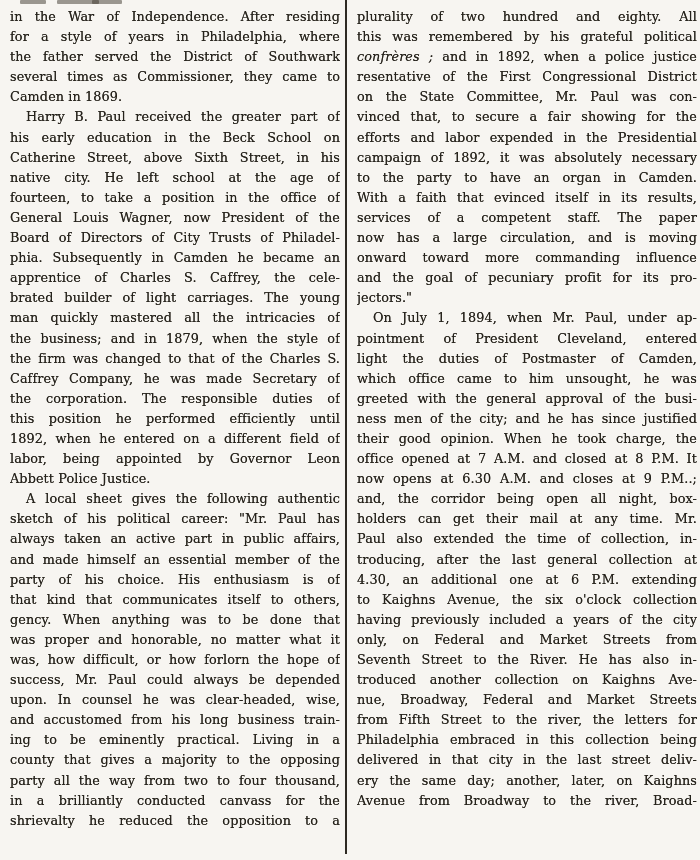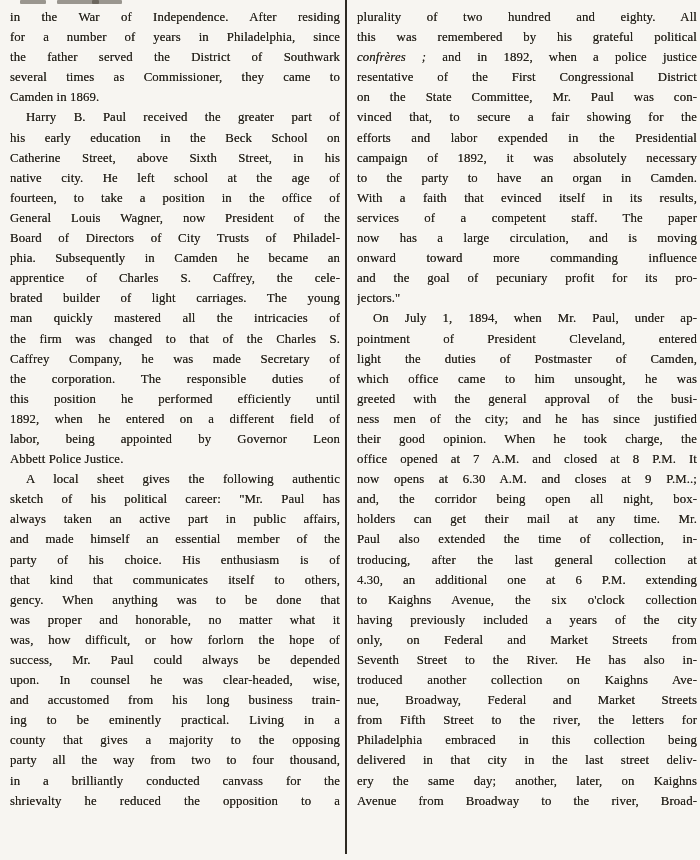--- a/index.html
+++ b/index.html
@@ -12,7 +12,6 @@
     position:relative;width:700px;height:860px;
     background:#f7f5f1;
     color:#26231c;
-    font-family:Liberation Serif, serif;
   }
   
   .artifact{position:absolute;top:0;height:4px;background:rgba(62,56,45,.5);border-radius:1px;}

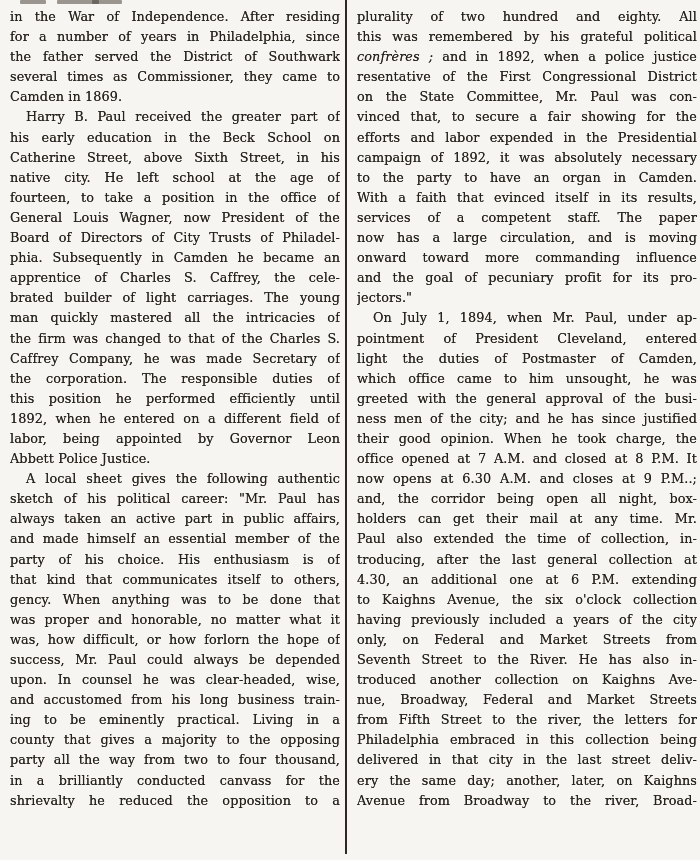--- a/index.html
+++ b/index.html
@@ -52,7 +52,7 @@
   <div class="col col-left">
       <div class="para">
         <div class="line">in the War of Independence.  After residing</div>
-        <div class="line">for a number of years in Philadelphia, since</div>
+        <div class="line">for a style of years in Philadelphia, where</div>
         <div class="line">the father served the District of Southwark</div>
         <div class="line">several times as Commissioner, they came to</div>
         <div class="line end">Camden in 1869.</div>

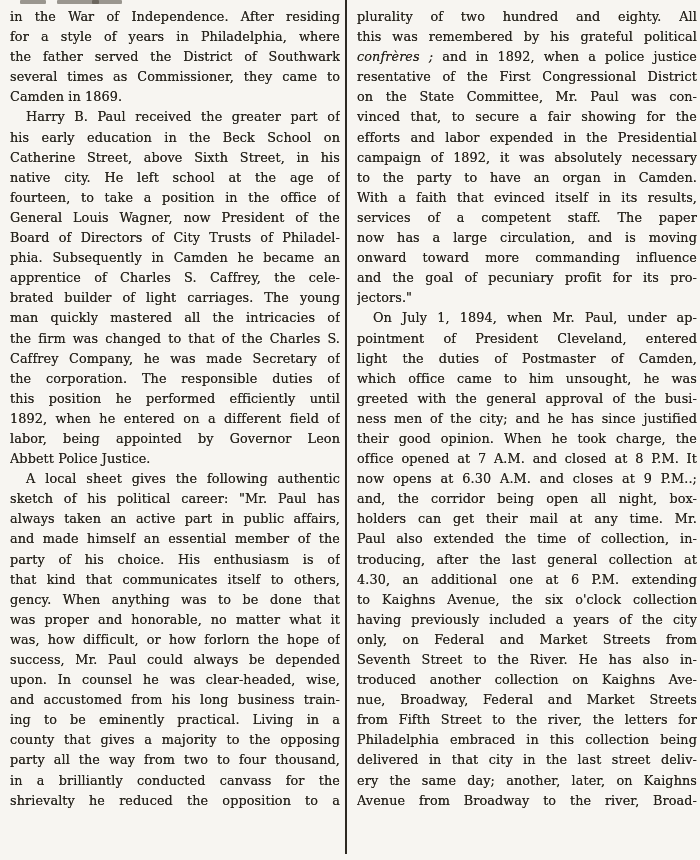--- a/index.html
+++ b/index.html
@@ -69,6 +69,7 @@
         <div class="line">apprentice of Charles S. Caffrey, the cele-</div>
         <div class="line">brated builder of light carriages.  The young</div>
         <div class="line">man quickly mastered all the intricacies of</div>
+        <div class="line">the business; and in 1879, when the style of</div>
         <div class="line">the firm was changed to that of the Charles S.</div>
         <div class="line">Caffrey Company, he was made Secretary of</div>
         <div class="line">the corporation.  The responsible duties of</div>

